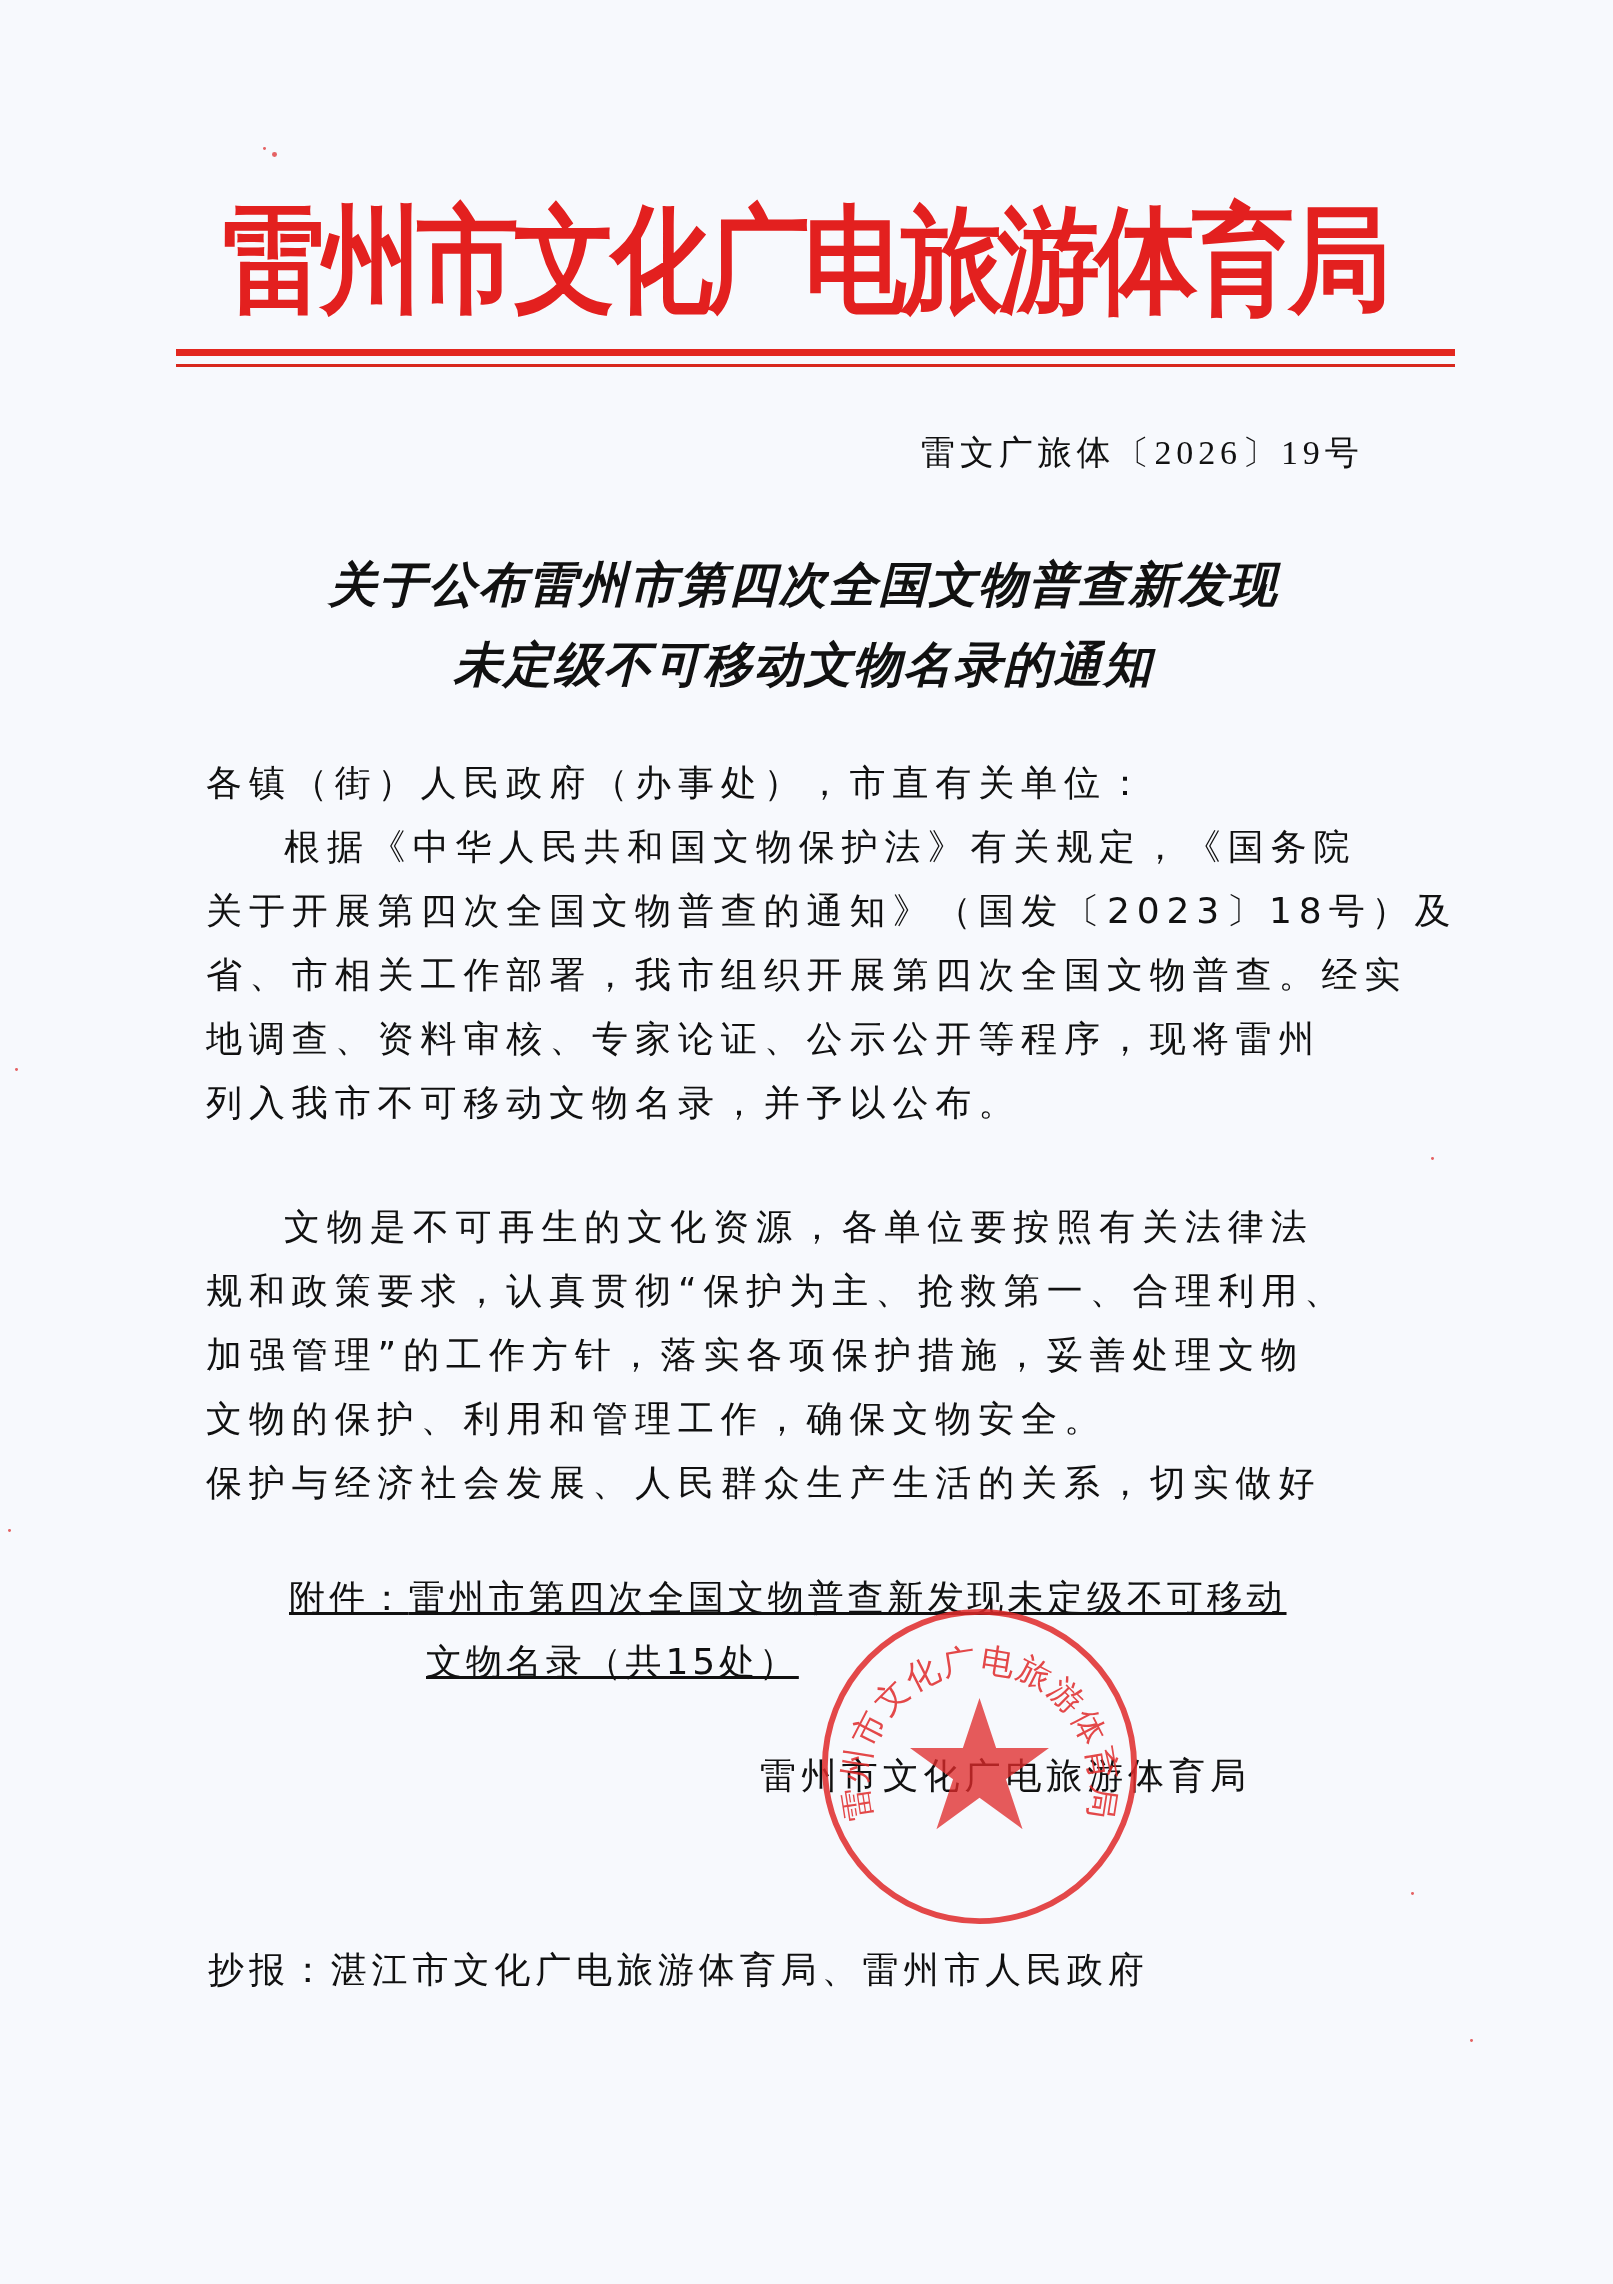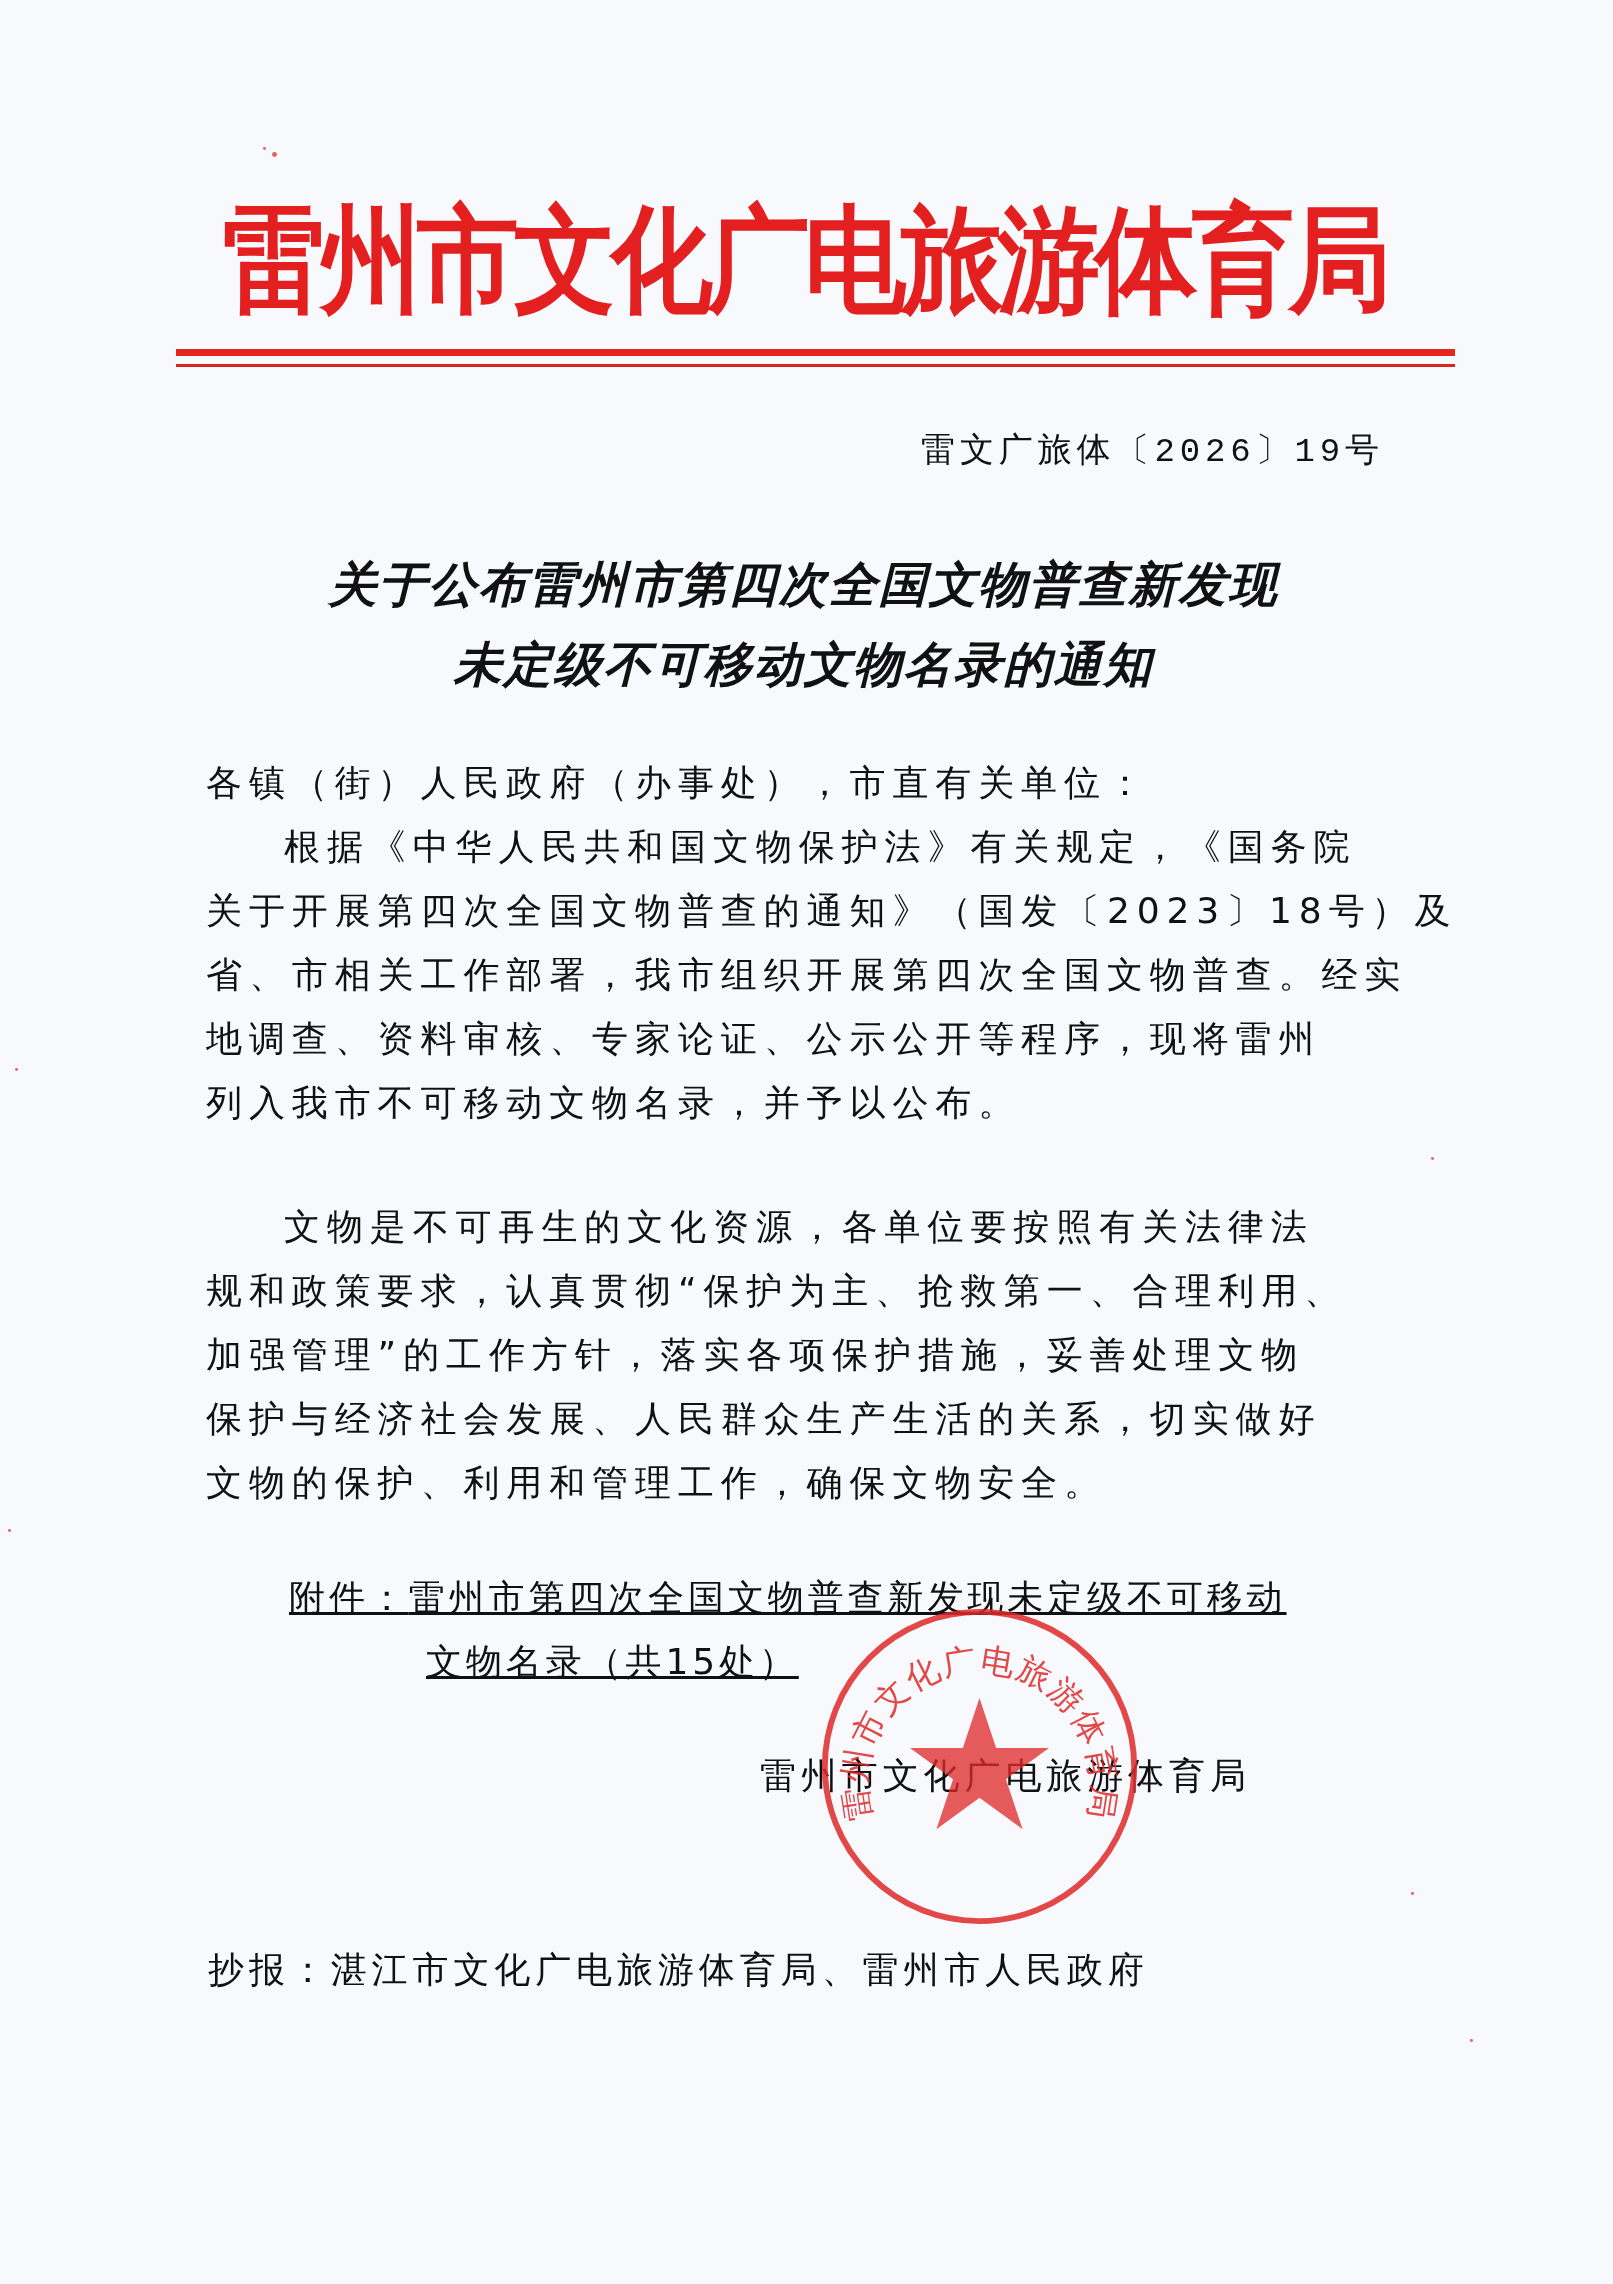--- a/index.html
+++ b/index.html
@@ -21,7 +21,7 @@
   .rule-thin { position: absolute; left: 176px; top: 364px; width: 1279px; height: 2.9px; background: #d8281e; }
   .doc-number {
     position: absolute; left: 921px; top: 423px; font-size: 34px; line-height: 59px;
-    font-family: Liberation Mono, monospace; letter-spacing: 4.9px; white-space: nowrap;
+    font-family: Liberation Serif, serif; letter-spacing: 4.9px; white-space: nowrap;
   }
   .title {
     position: absolute; left: 176px; top: 544px; width: 1255px; text-align: center;

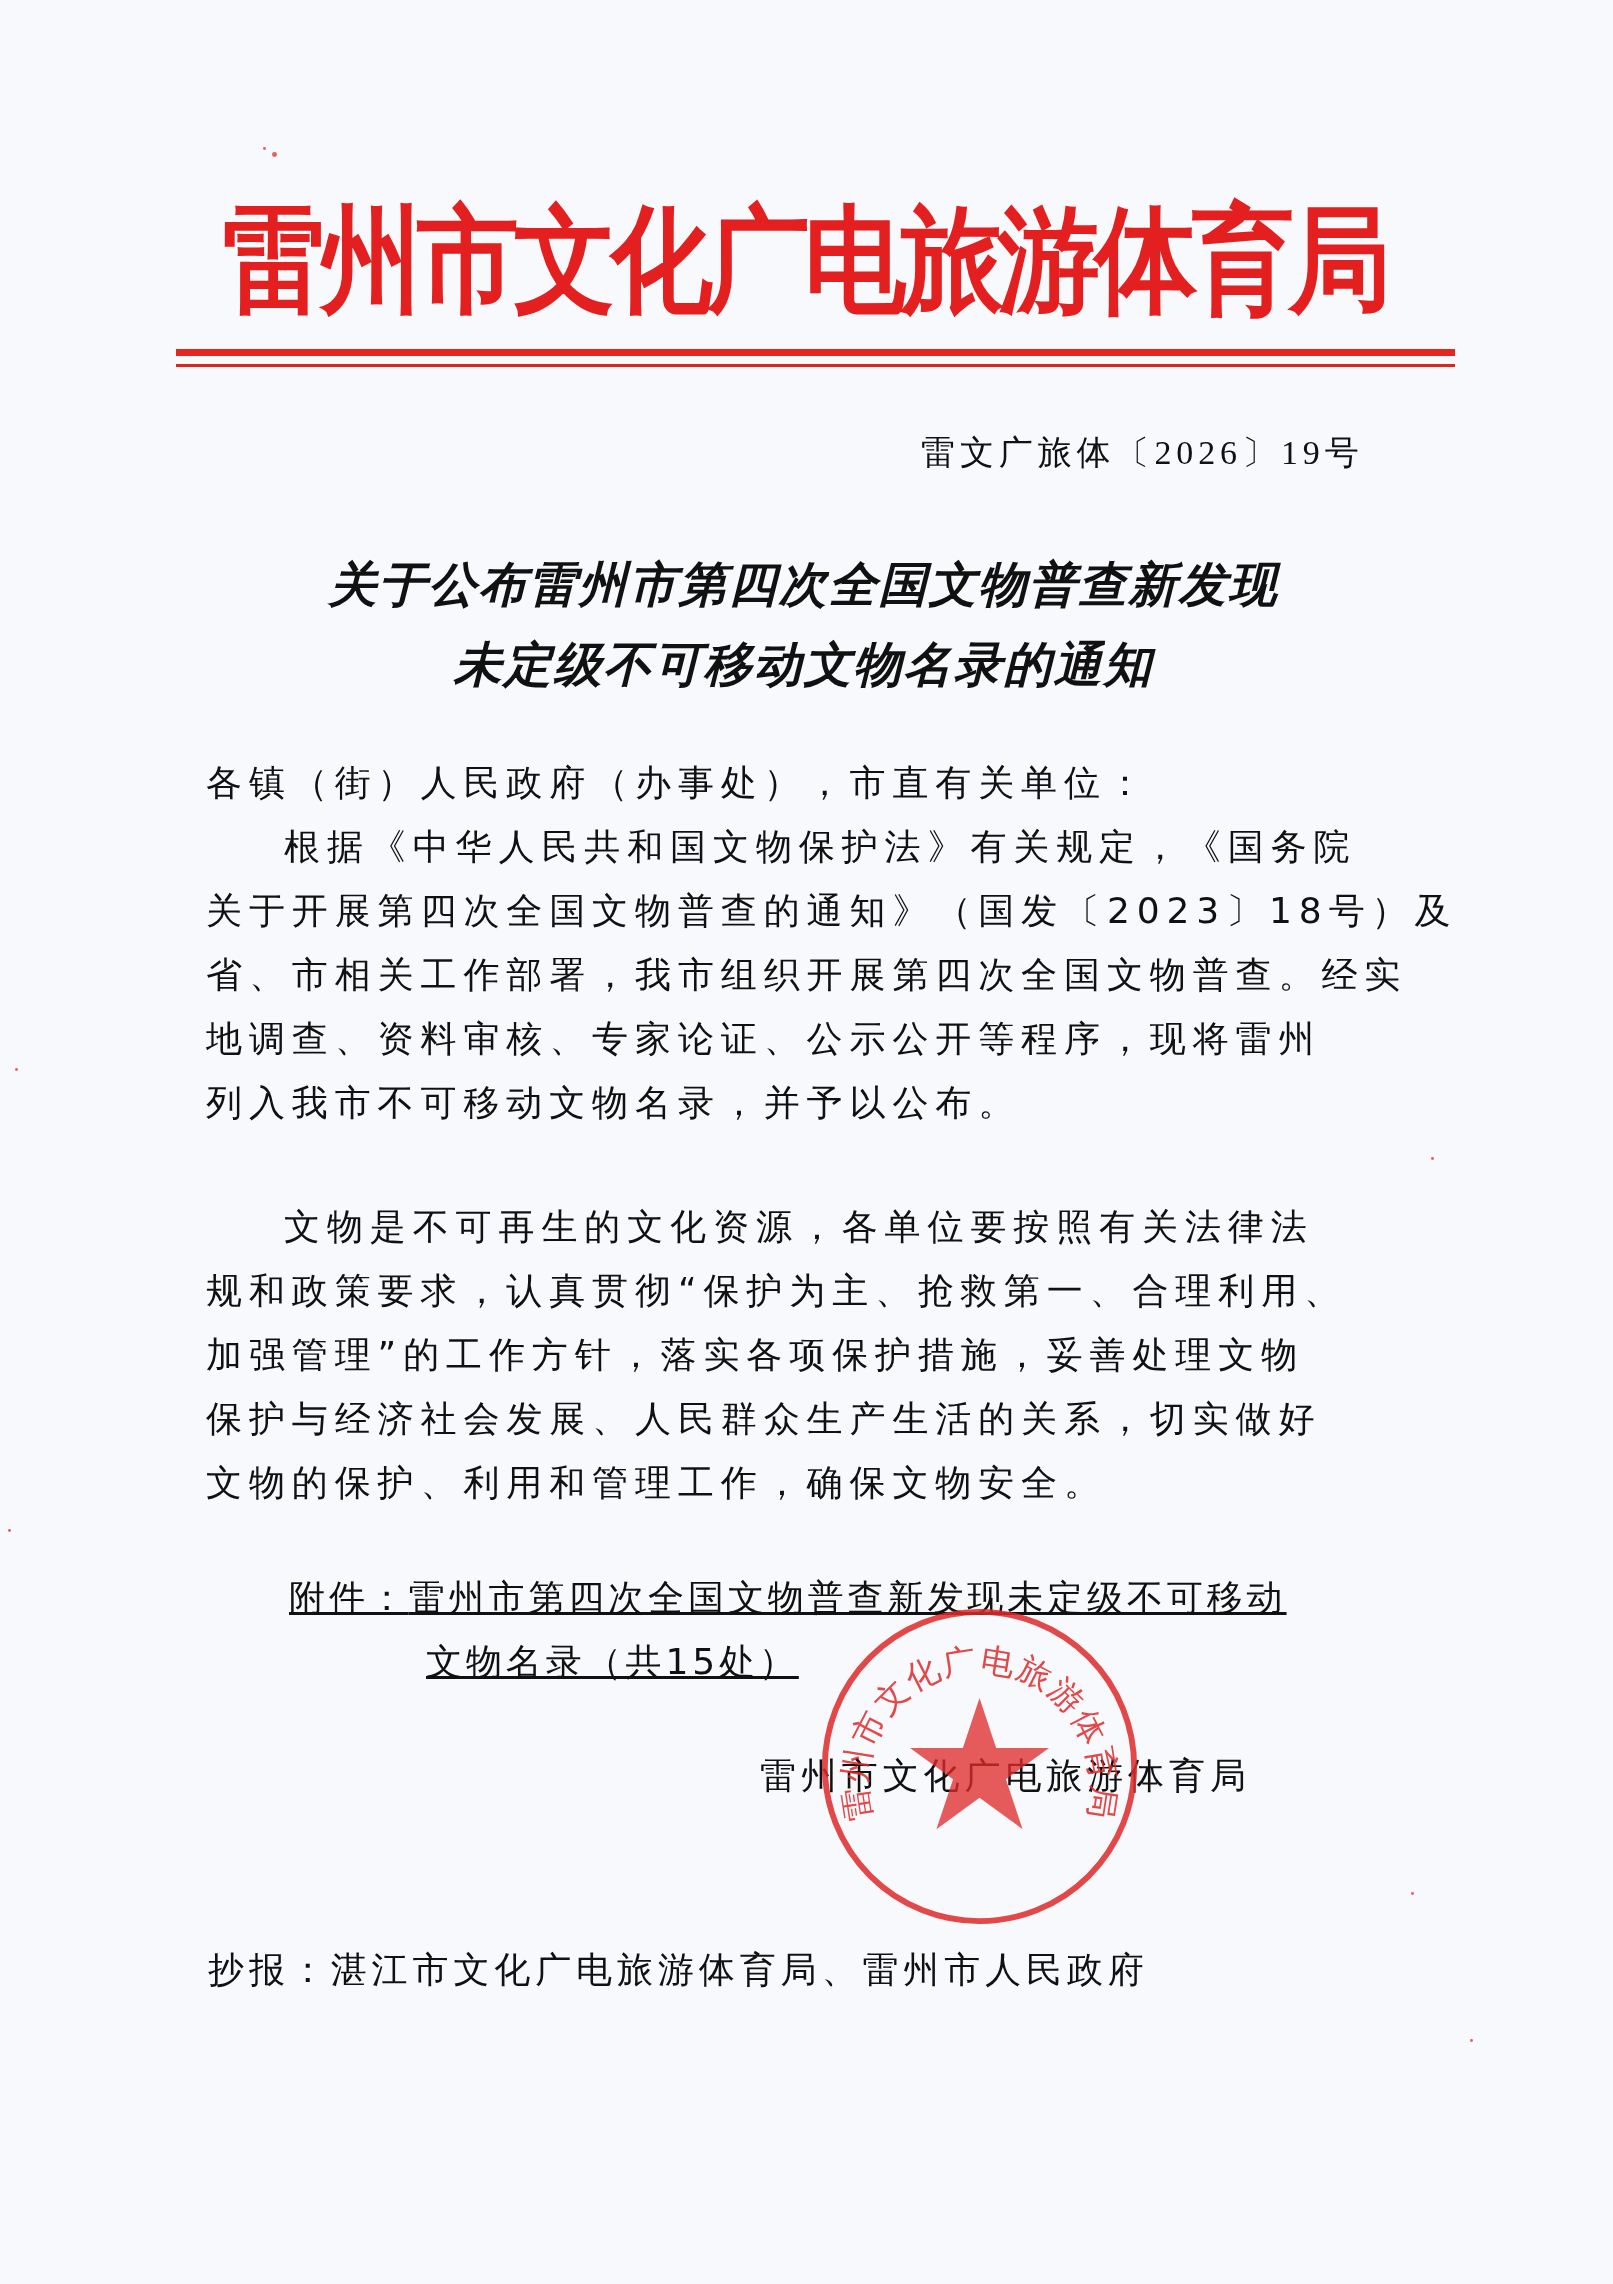--- a/index.html
+++ b/index.html
@@ -80,8 +80,8 @@
     <div class="line indent">文物是不可再生的文化资源，各单位要按照有关法律法</div>
     <div class="line">规和政策要求，认真贯彻“保护为主、抢救第一、合理利用、</div>
     <div class="line">加强管理”的工作方针，落实各项保护措施，妥善处理文物</div>
+    <div class="line">文物的保护、利用和管理工作，确保文物安全。</div>
     <div class="line">保护与经济社会发展、人民群众生产生活的关系，切实做好</div>
-    <div class="line">文物的保护、利用和管理工作，确保文物安全。</div>
   </div>
 
   <div class="attachment">

